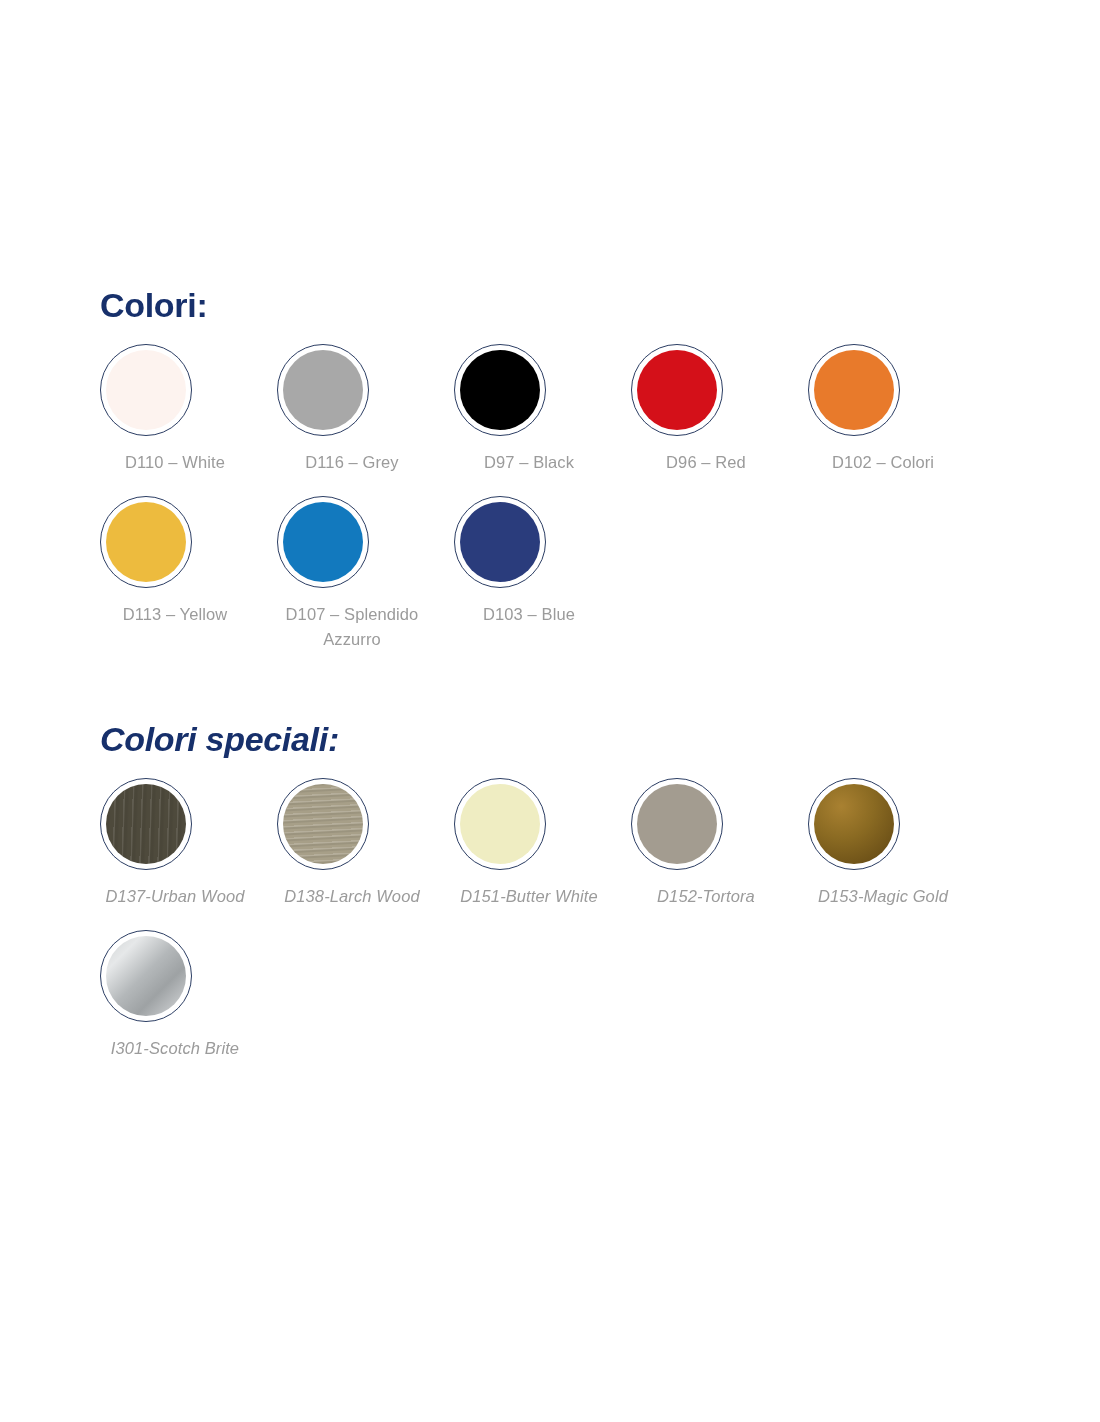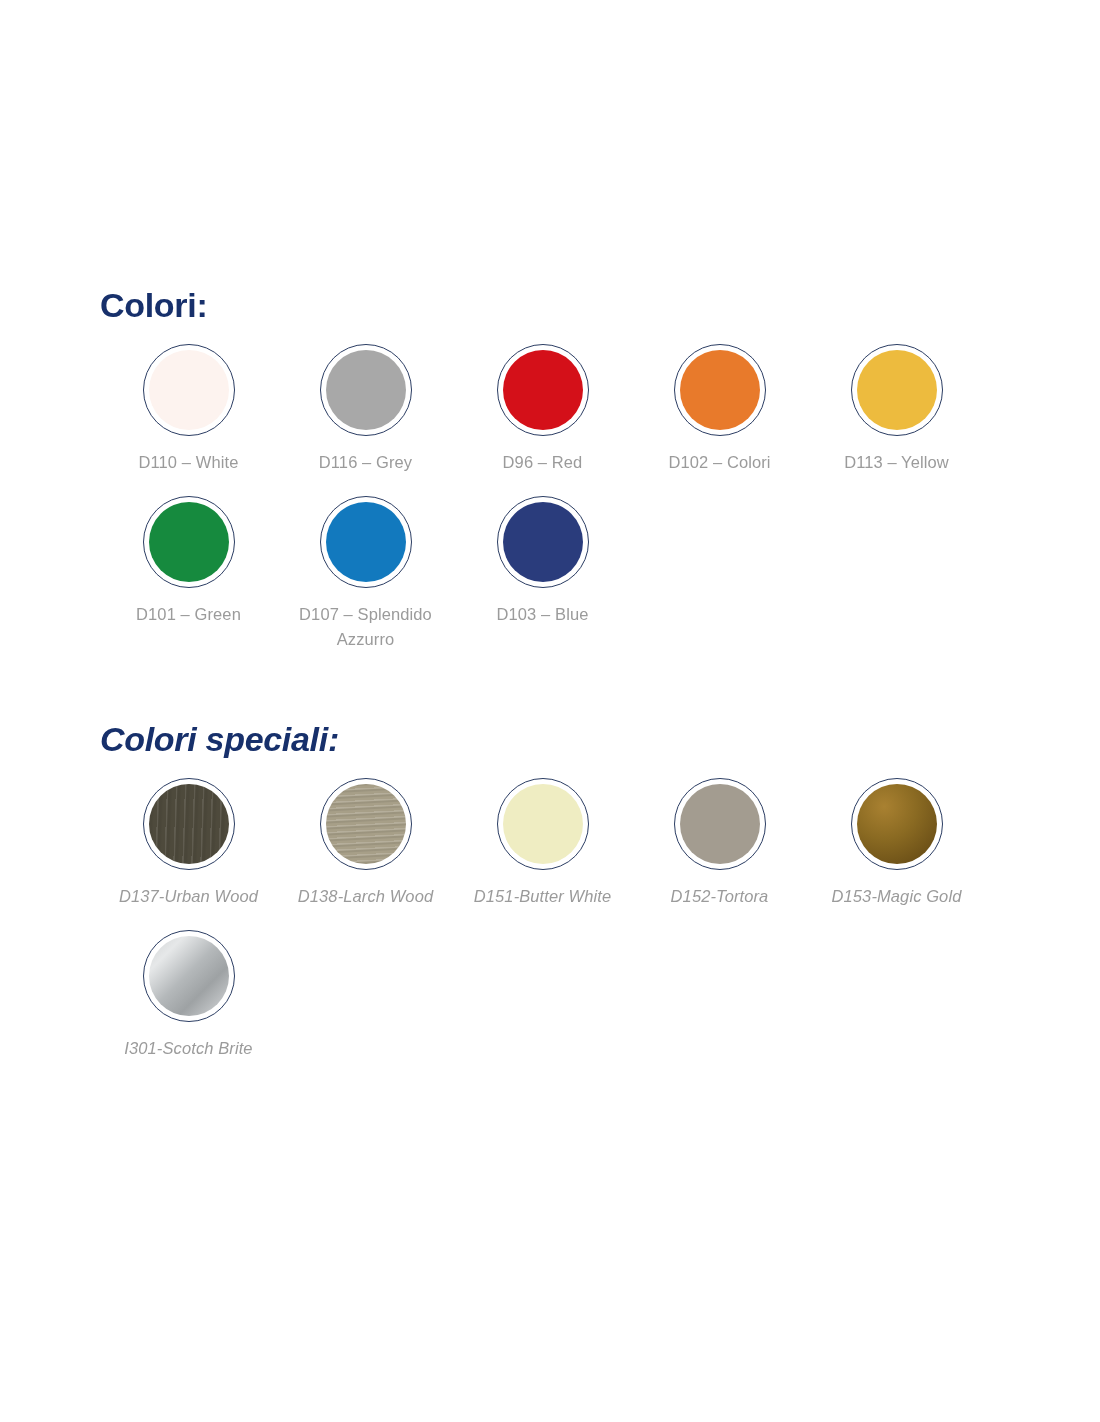--- a/index.html
+++ b/index.html
@@ -53,7 +53,6 @@
     width: 177px;
     display: flex;
     flex-direction: column;
-    align-items: center;
     margin-bottom: 20px;
   }
 

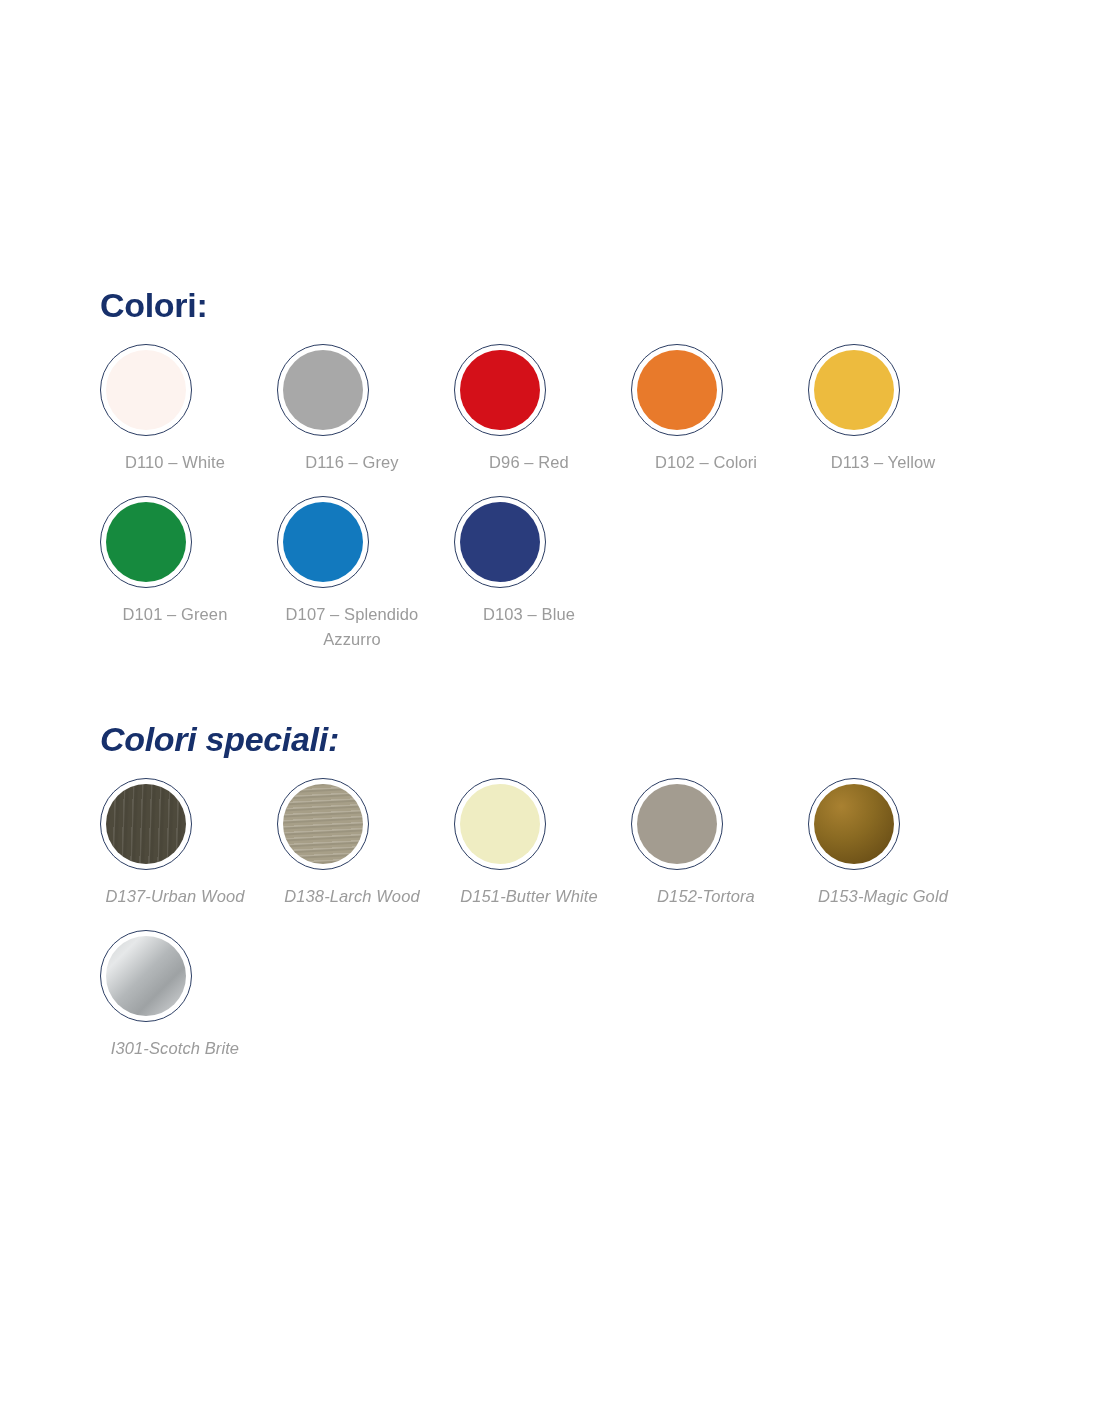--- a/index.html
+++ b/index.html
@@ -140,6 +140,12 @@
         </div>
         <div class="swatch-cell">
           <div class="swatch-ring">
+            <div class="swatch-disc" style="background: #000000;"></div>
+          </div>
+          <div class="swatch-label">D97 – Black</div>
+        </div>
+        <div class="swatch-cell">
+          <div class="swatch-ring">
             <div class="swatch-disc" style="background: #d41019;"></div>
           </div>
           <div class="swatch-label">D96 – Red</div>

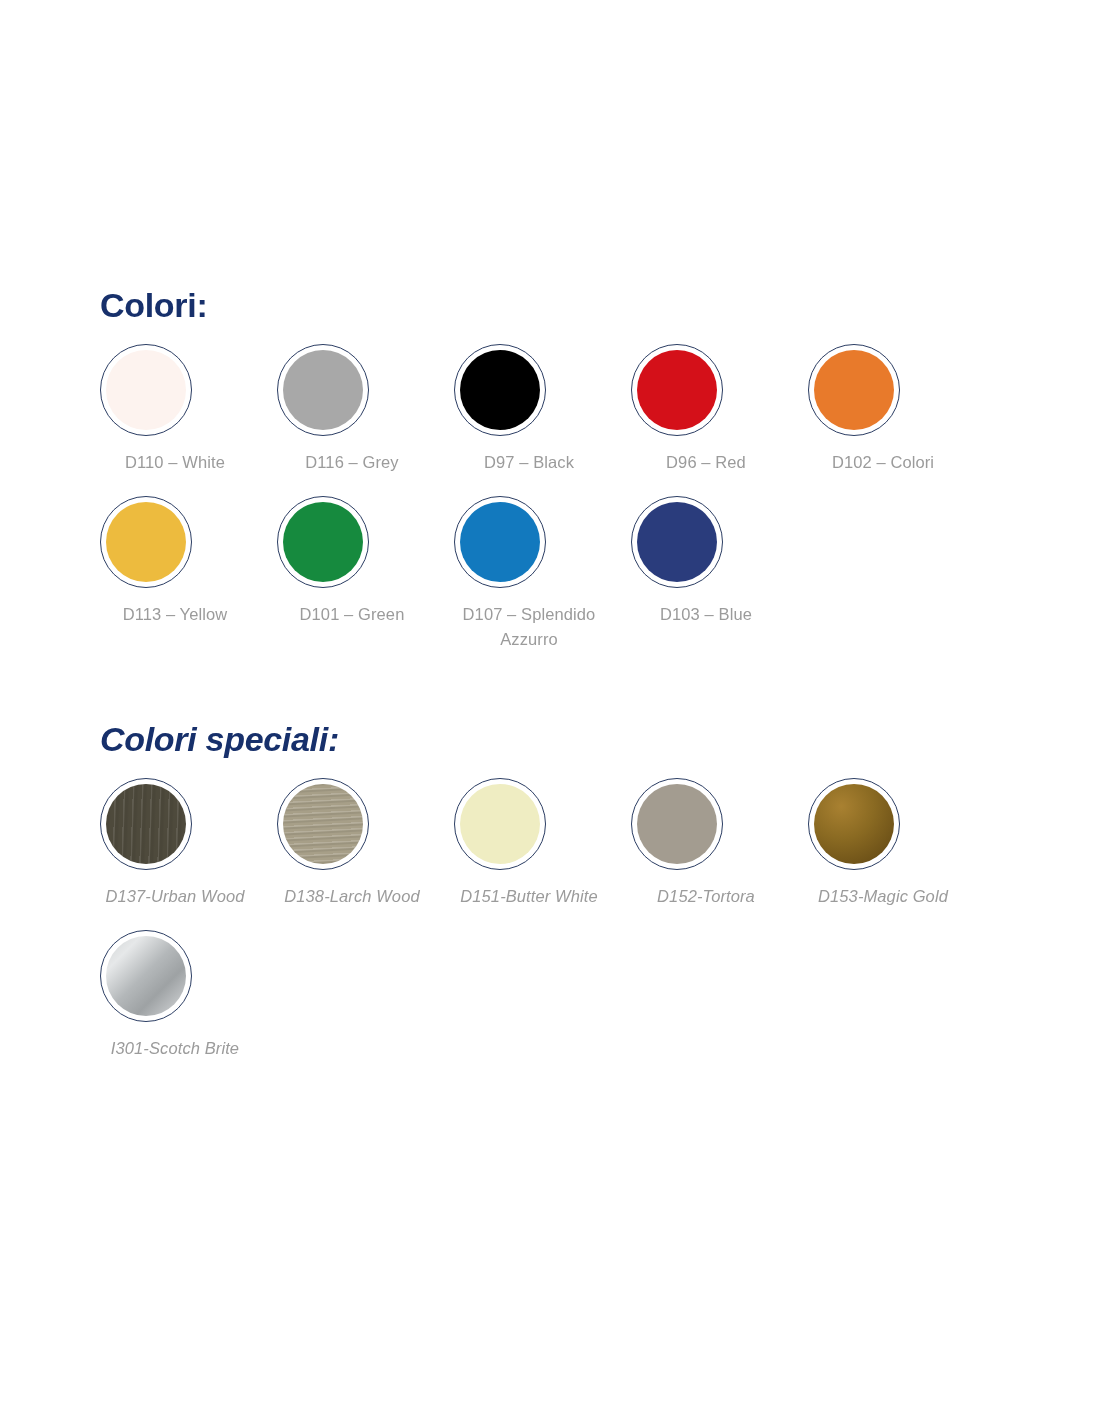--- a/index.html
+++ b/index.html
@@ -164,12 +164,6 @@
         </div>
         <div class="swatch-cell">
           <div class="swatch-ring">
-            <div class="swatch-disc" style="background: #168a3e;"></div>
-          </div>
-          <div class="swatch-label">D101 – Green</div>
-        </div>
-        <div class="swatch-cell">
-          <div class="swatch-ring">
             <div class="swatch-disc" style="background: #1279be;"></div>
           </div>
           <div class="swatch-label">D107 – Splendido Azzurro</div>

